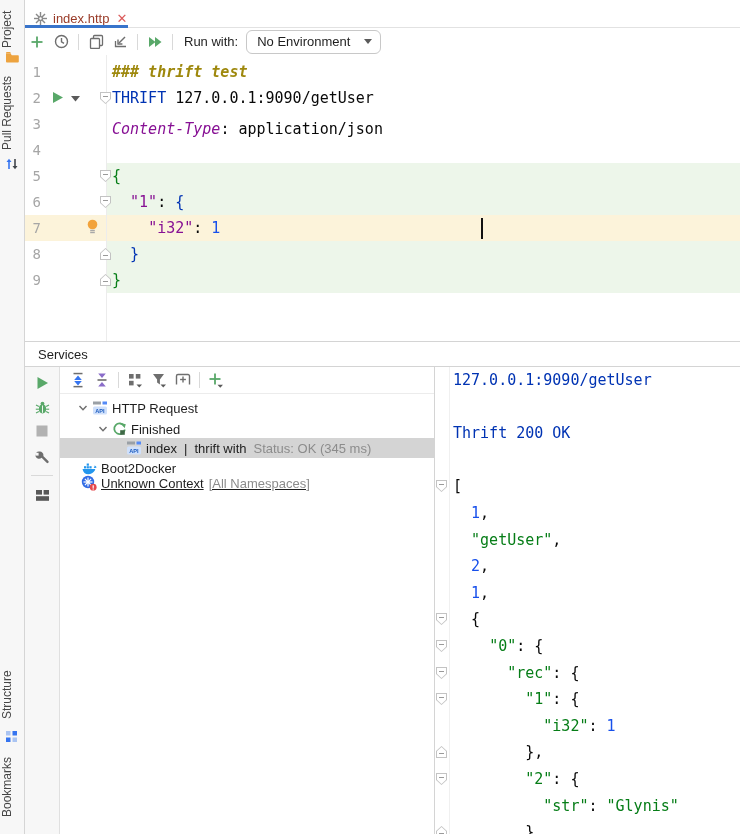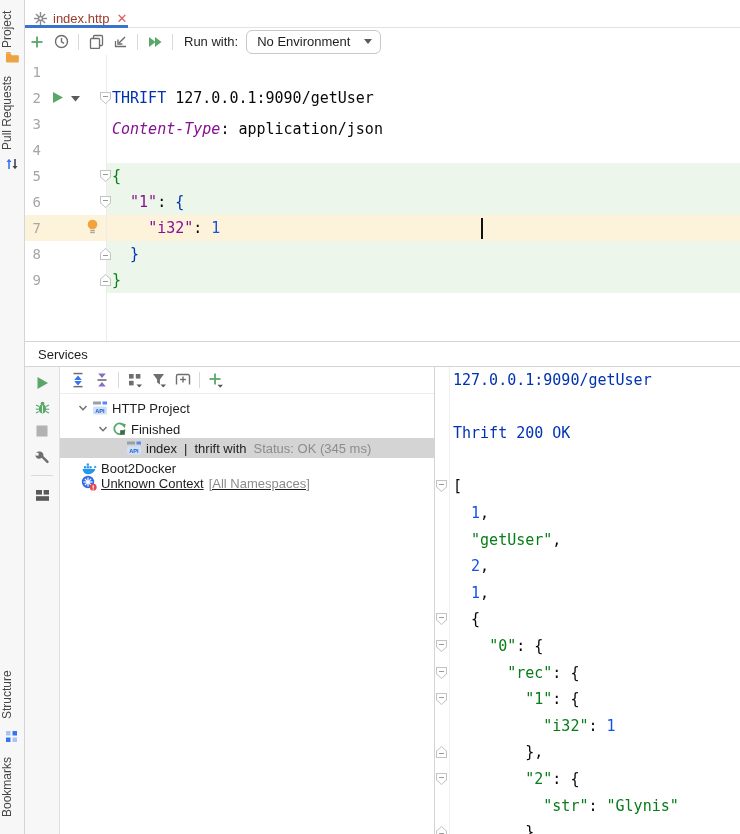--- a/index.html
+++ b/index.html
@@ -245,6 +245,7 @@
         <div class="m"></div>
       </div>
 
+    <div class="eline" style="top:4px;"><span class="tk-comment">### thrift test</span></div>
     <div class="eline" style="top:30px;"><span class="tk-keyword">THRIFT</span><span class="tk-plain"> 127.0.0.1:9090/getUser</span></div>
     <div class="eline" style="top:61px;"><span class="tk-header-name">Content-Type</span><span class="tk-plain">:</span><span class="tk-plain"> application/json</span></div>
     <div class="eline" style="top:82px;"></div>

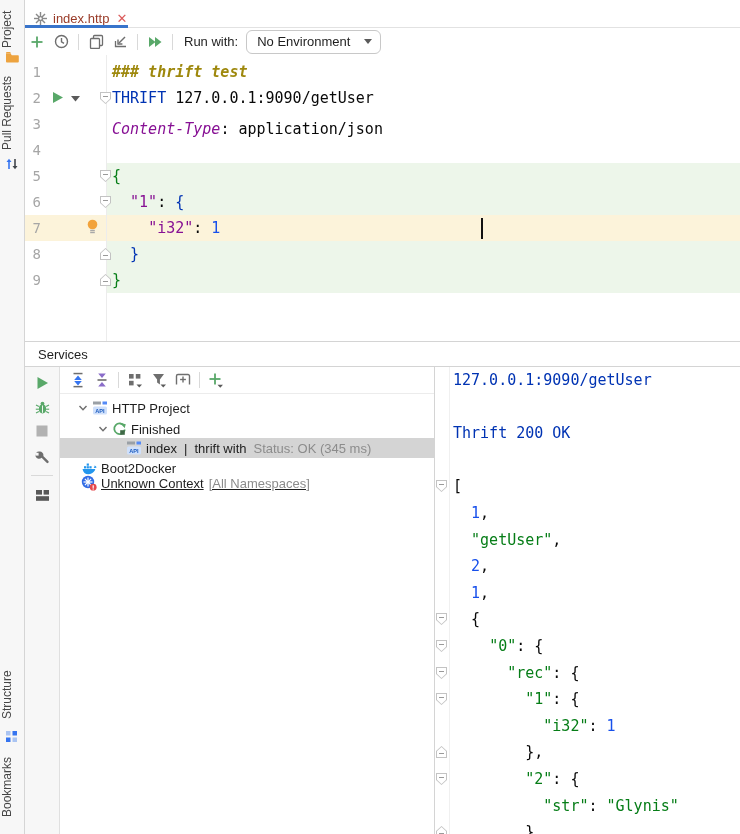--- a/index.html
+++ b/index.html
@@ -371,7 +371,7 @@
             <text x="8" y="12.6" text-anchor="middle" font-size="5.6" font-weight="bold" fill="#1b5bbf" font-family="Liberation Sans, sans-serif">API</text>
           </svg>
         </span>
-      <span>HTTP Project</span>
+      <span>HTTP Request</span>
     </div>
 
     <div class="trow" style="top:52px;padding-left:38px;">

